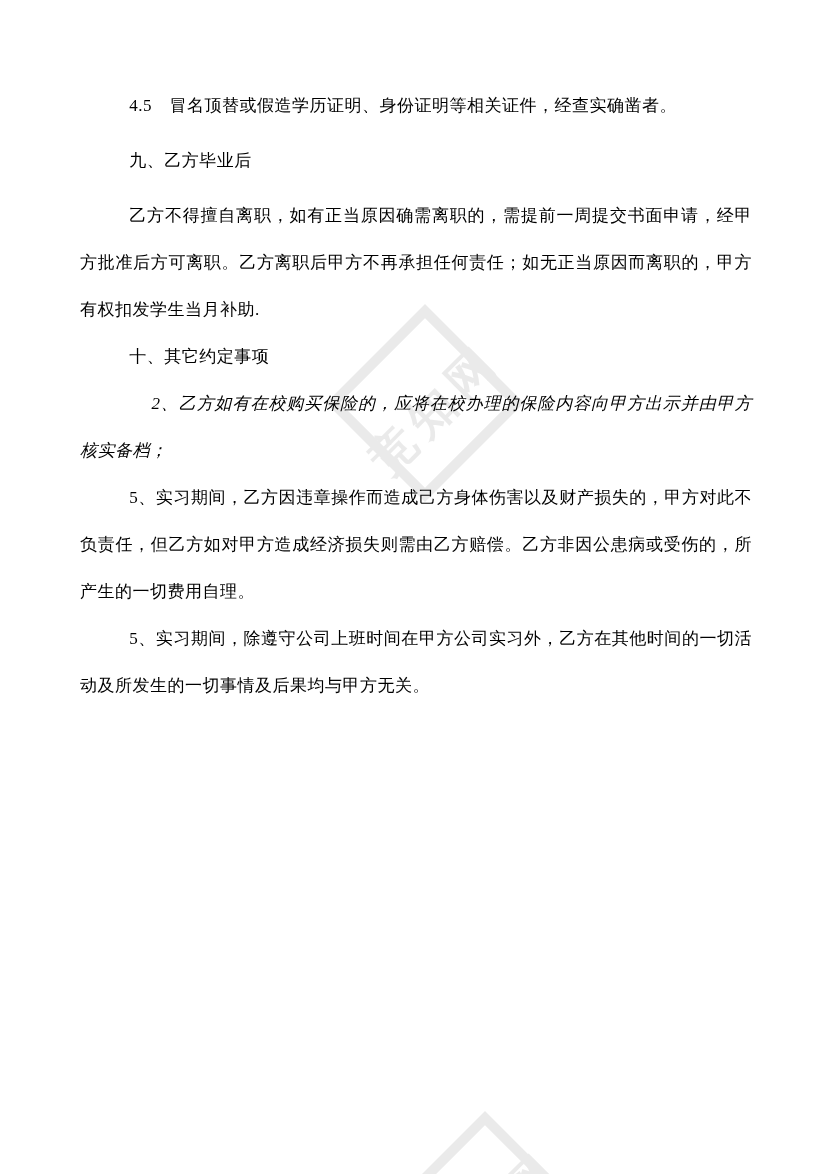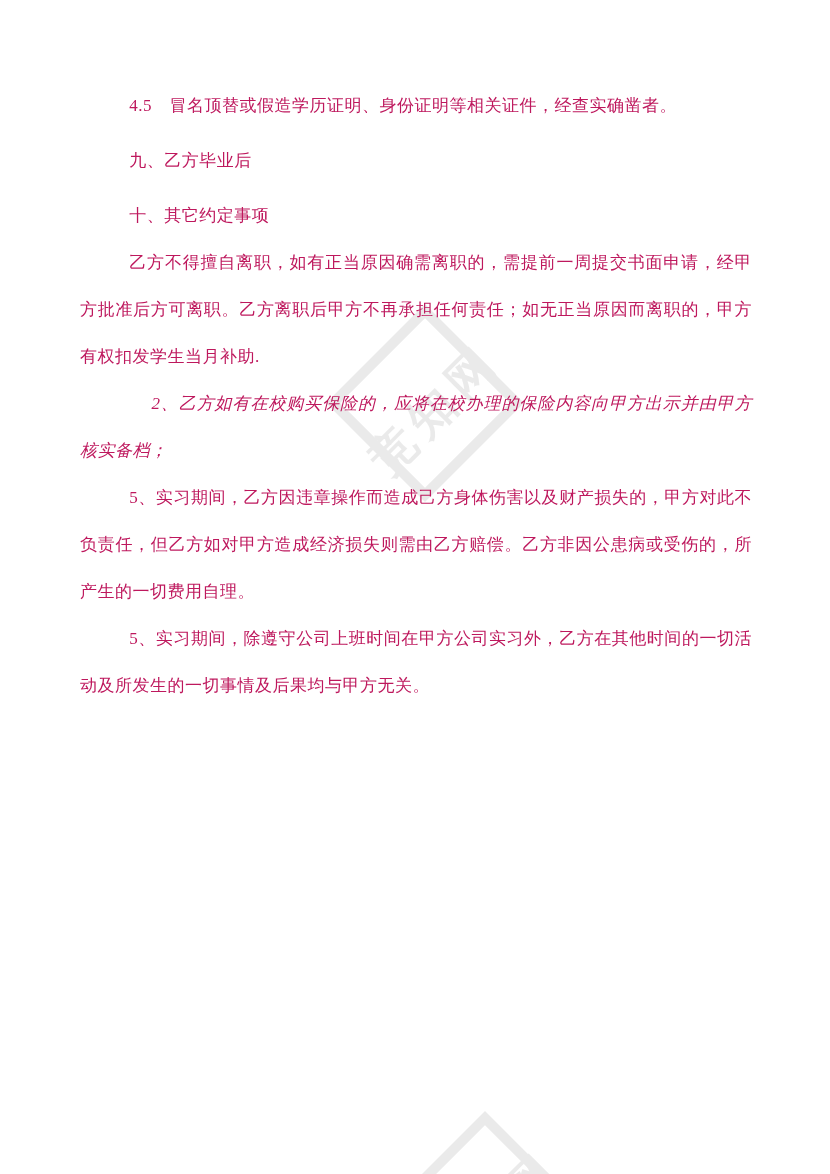--- a/index.html
+++ b/index.html
@@ -23,7 +23,7 @@
     margin: 0;
     font-size: 17px;
     line-height: 47px;
-    color: #be185d;
+    color: #000000;
     text-align: justify;
     text-indent: 2.9em;
     letter-spacing: 0.5px;

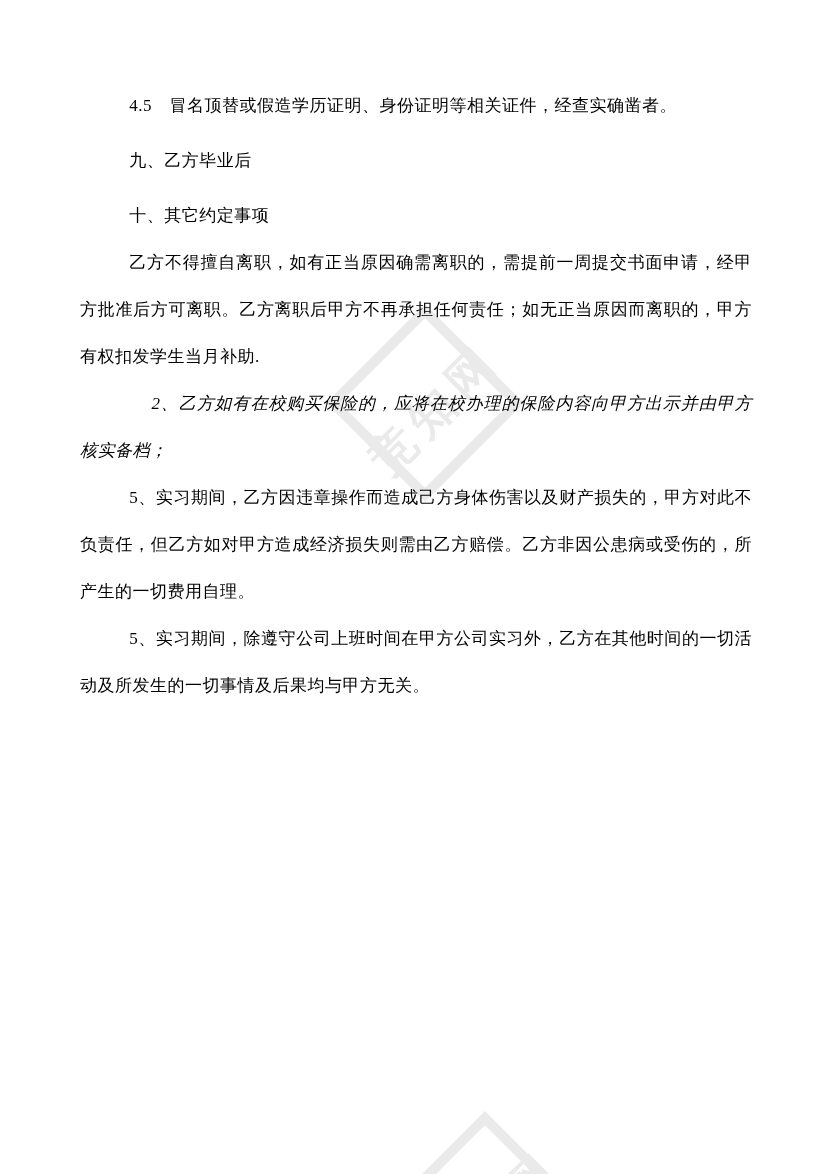--- a/index.html
+++ b/index.html
@@ -82,8 +82,8 @@
   <div class="content">
     <p class="space-after">4.5　冒名顶替或假造学历证明、身份证明等相关证件，经查实确凿者。</p>
     <p class="space-after">九、乙方毕业后</p>
+    <p>乙方不得擅自离职，如有正当原因确需离职的，需提前一周提交书面申请，经甲方批准后方可离职。乙方离职后甲方不再承担任何责任；如无正当原因而离职的，甲方有权扣发学生当月补助.</p>
     <p>十、其它约定事项</p>
-    <p>乙方不得擅自离职，如有正当原因确需离职的，需提前一周提交书面申请，经甲方批准后方可离职。乙方离职后甲方不再承担任何责任；如无正当原因而离职的，甲方有权扣发学生当月补助.</p>
     <p class="indent-wide">2、乙方如有在校购买保险的，应将在校办理的保险内容向甲方出示并由甲方核实备档；</p>
     <p>5、实习期间，乙方因违章操作而造成己方身体伤害以及财产损失的，甲方对此不负责任，但乙方如对甲方造成经济损失则需由乙方赔偿。乙方非因公患病或受伤的，所产生的一切费用自理。</p>
     <p>5、实习期间，除遵守公司上班时间在甲方公司实习外，乙方在其他时间的一切活动及所发生的一切事情及后果均与甲方无关。</p>

